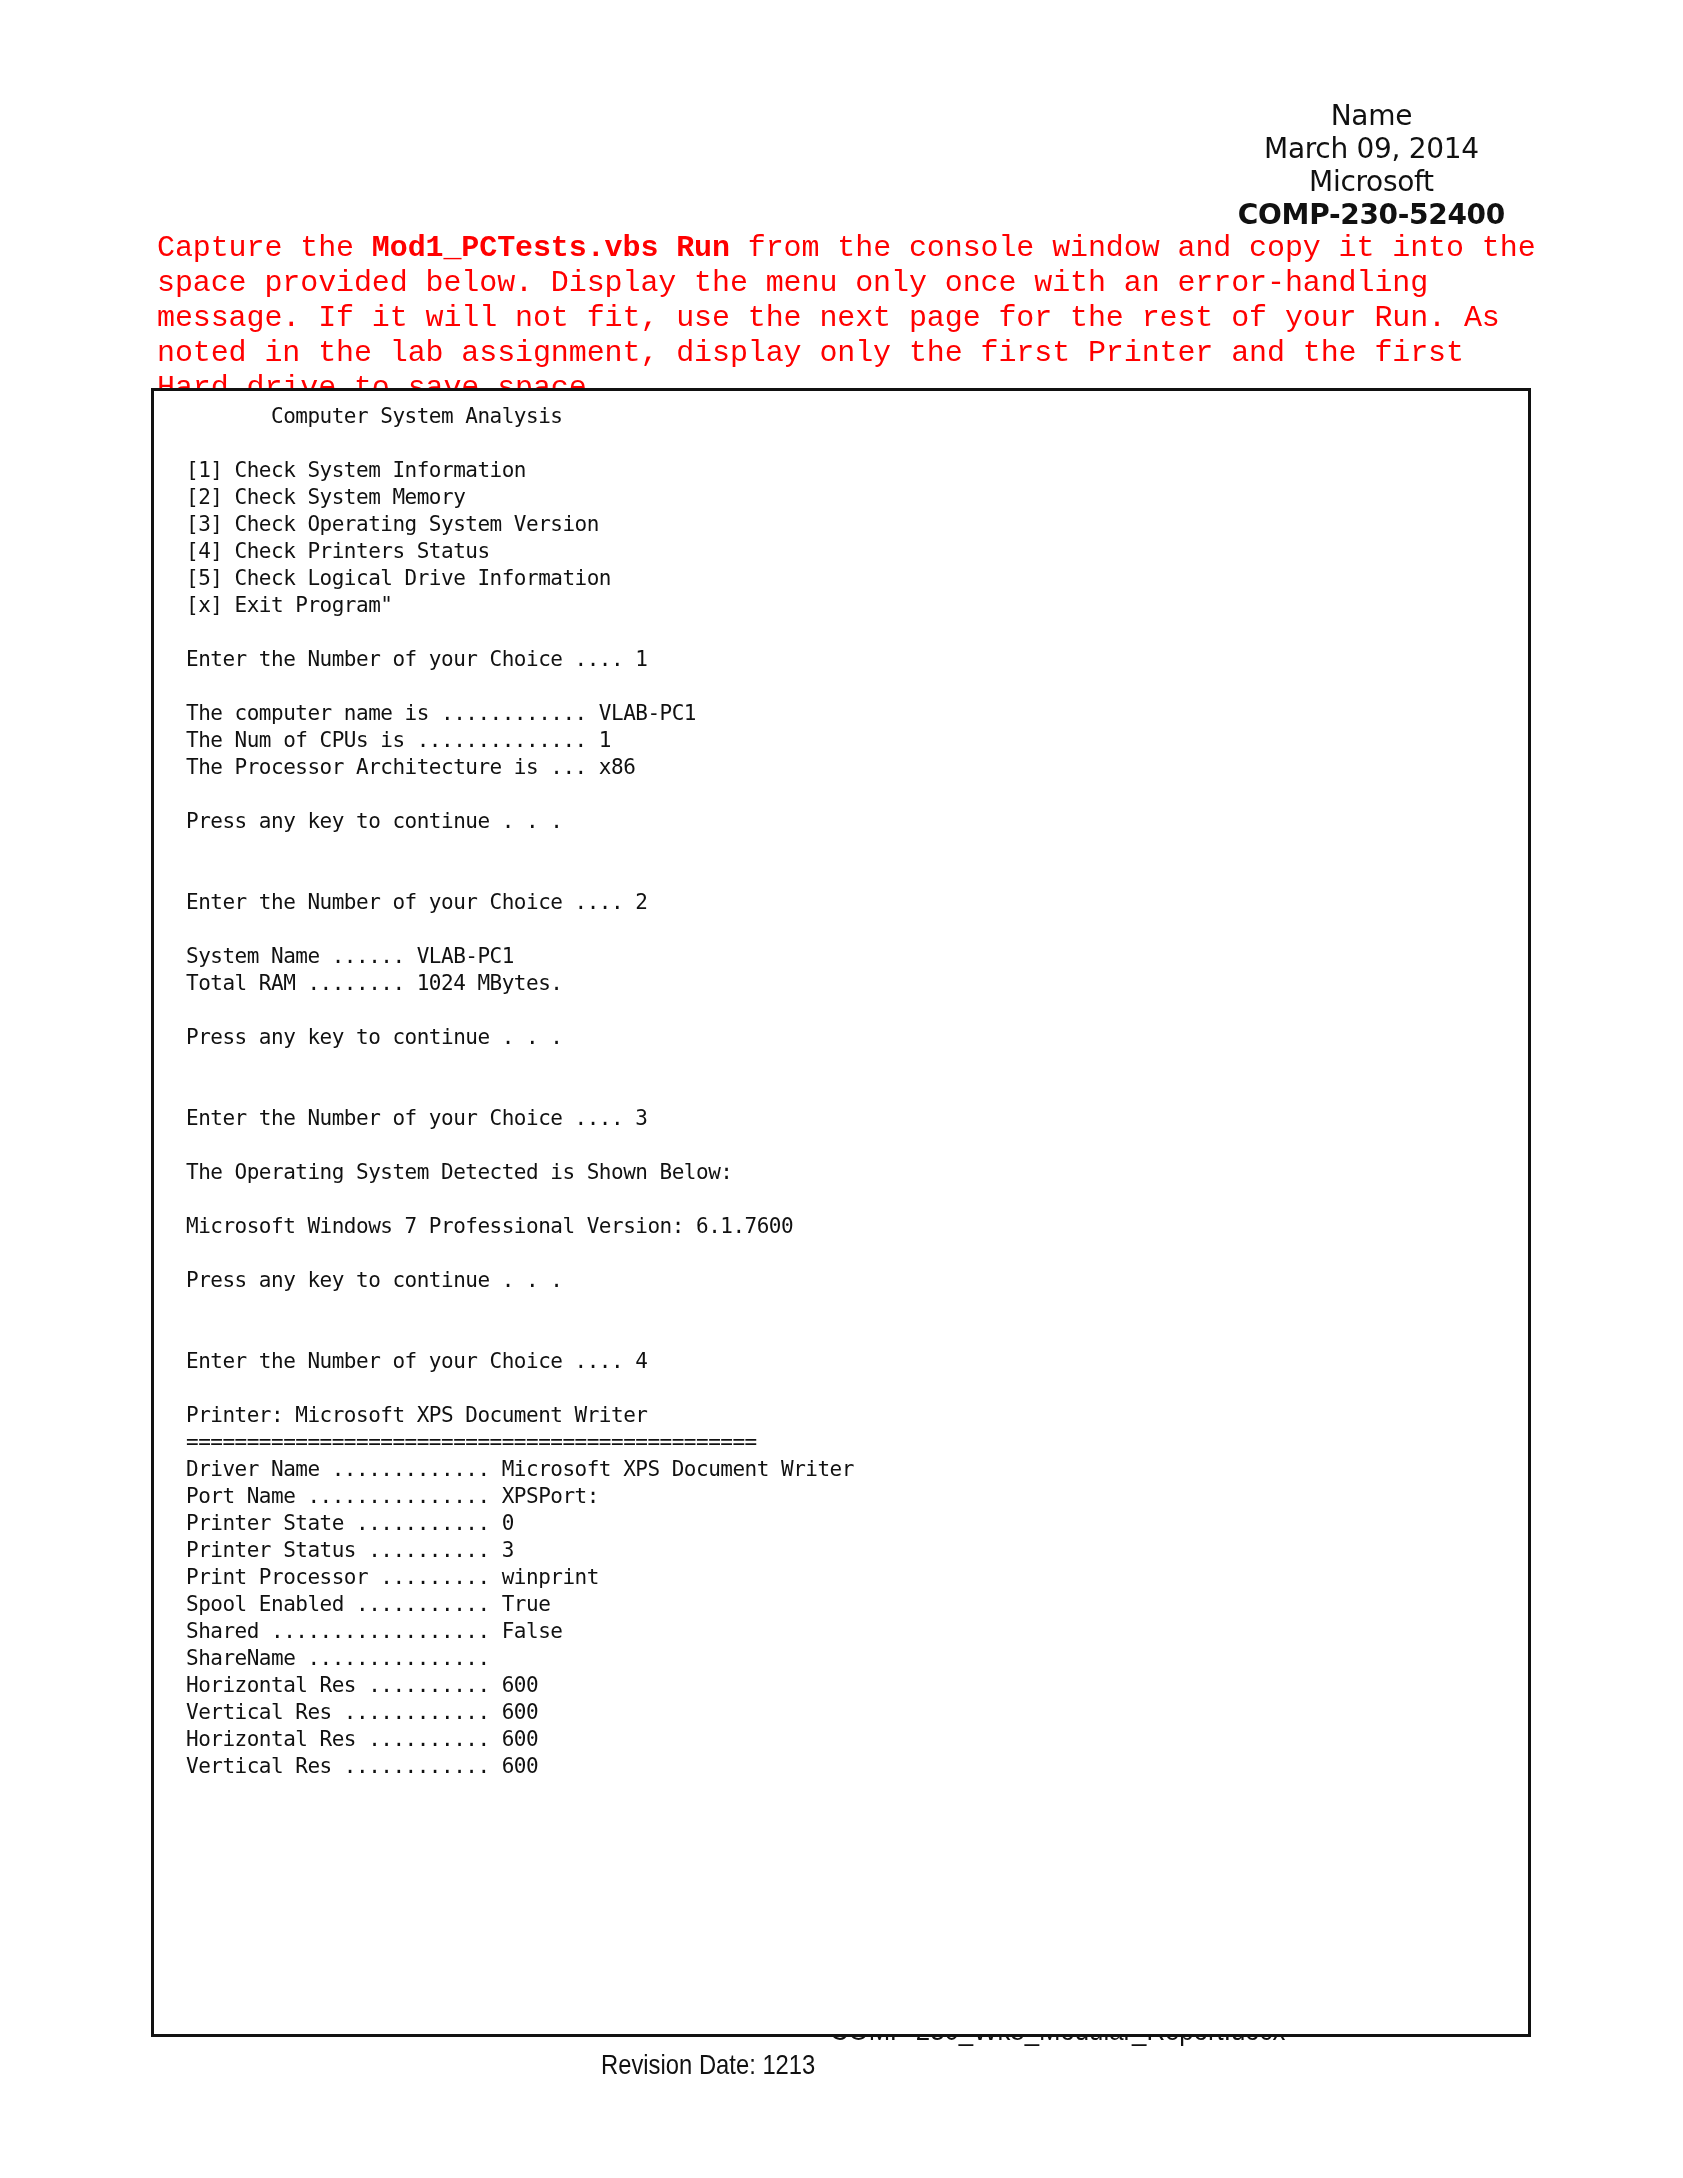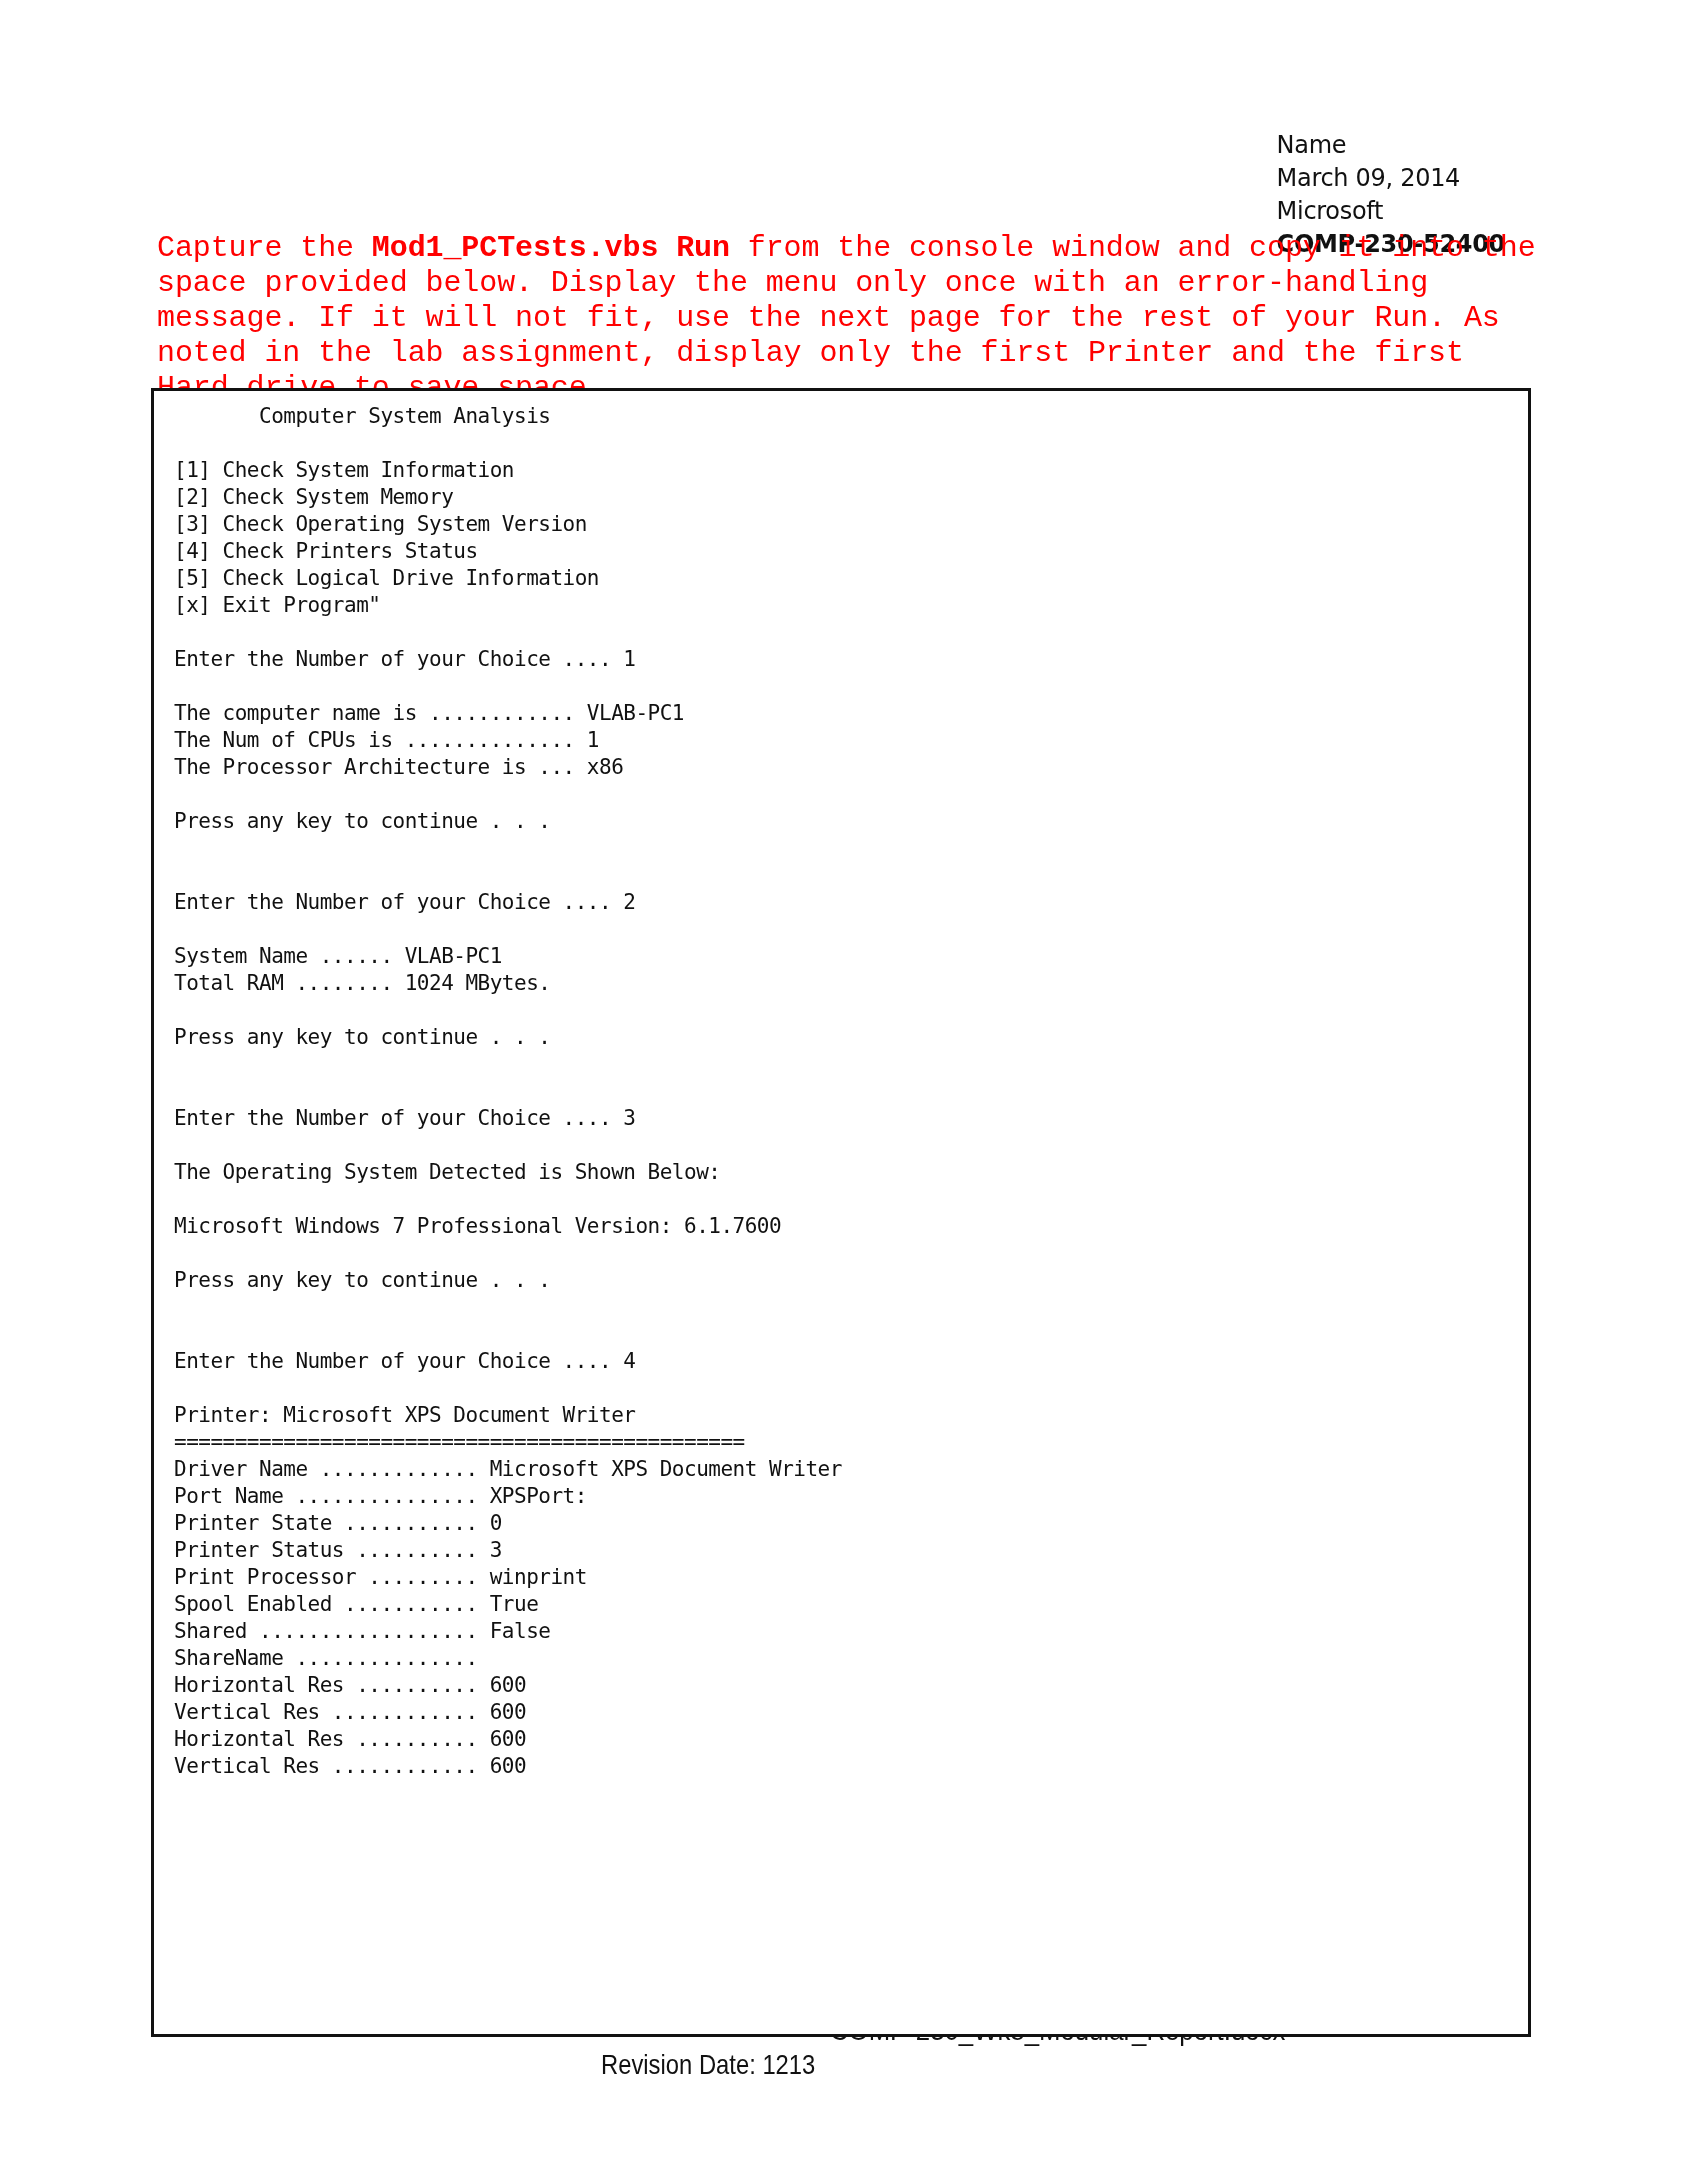--- a/index.html
+++ b/index.html
@@ -18,13 +18,12 @@
       position: absolute;
       right: 178px;
       top: 99px;
-      text-align: left;
+      text-align: center;
       font-family: "DejaVu Sans", sans-serif;
-      font-size: 24px;
+      font-size: 28px;
       line-height: 33px;
       color: #111;
       letter-spacing: -0.3px;
-      margin-top: 30px;
     }
     .header-block .course {
       font-weight: bold;

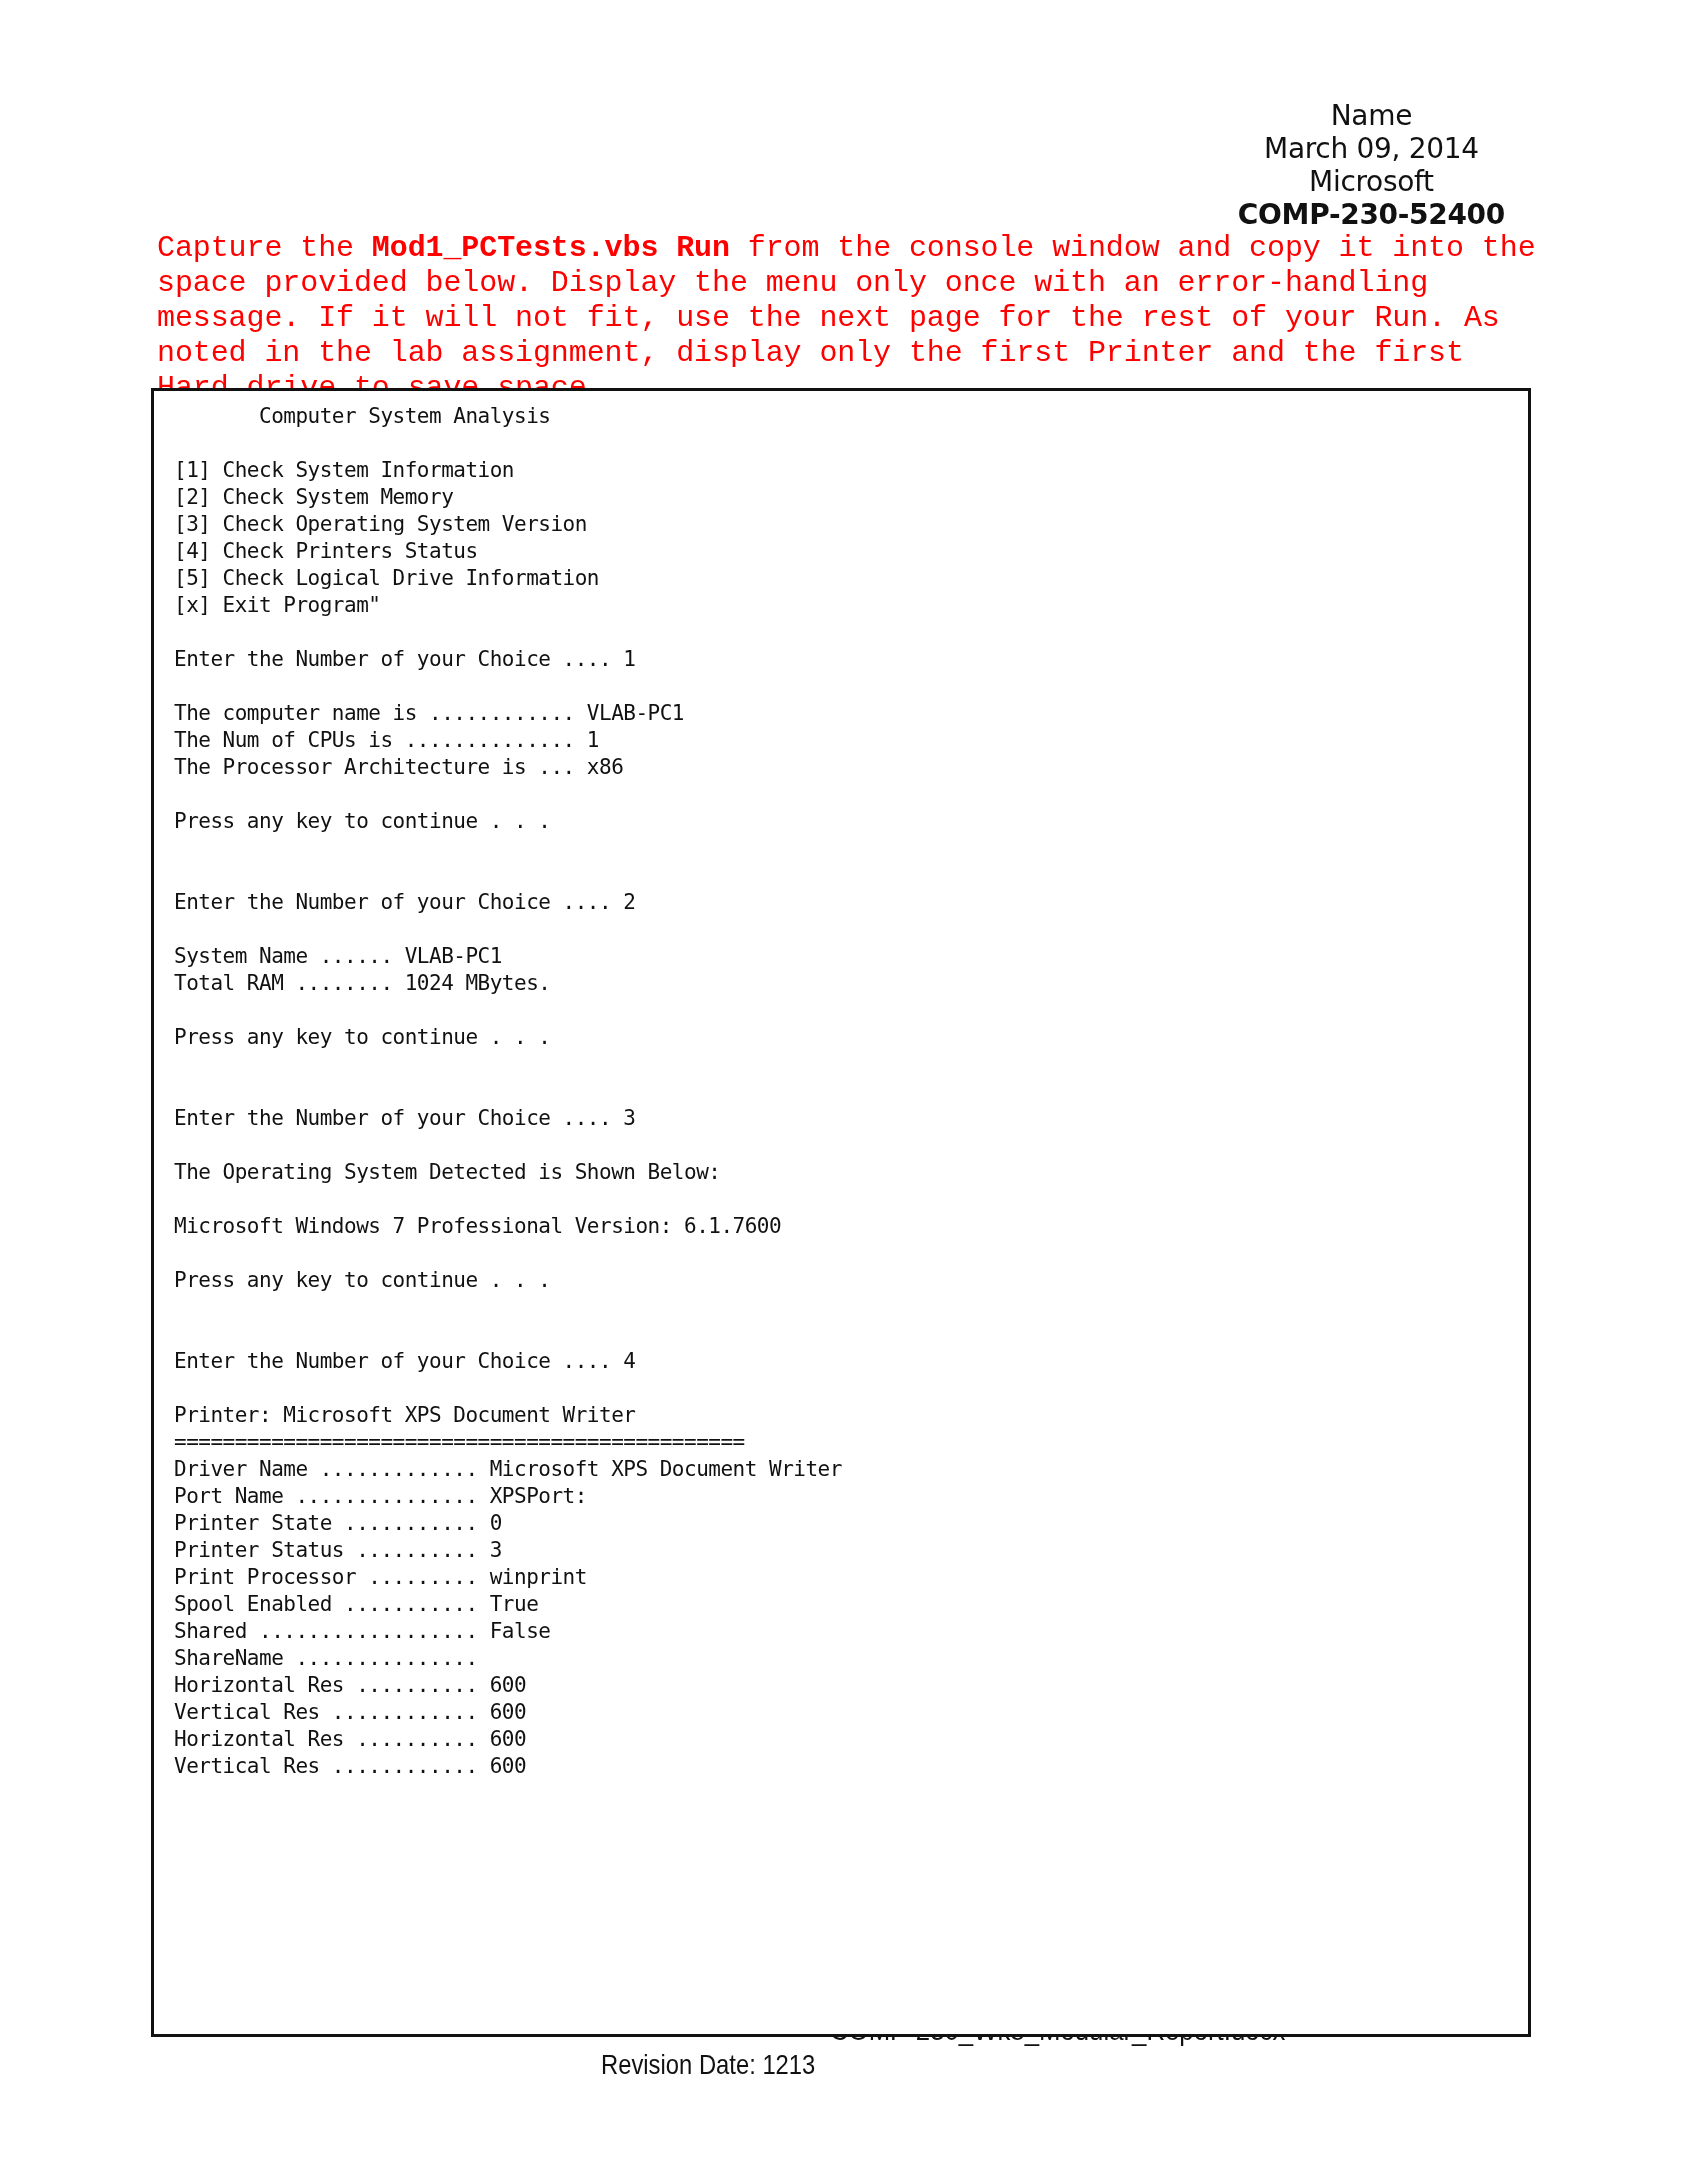--- a/index.html
+++ b/index.html
@@ -53,7 +53,7 @@
     }
     .console-text {
       position: absolute;
-      left: 20px;
+      left: 32px;
       top: 12px;
       margin: 0;
       font-family: "DejaVu Sans Mono", monospace;

